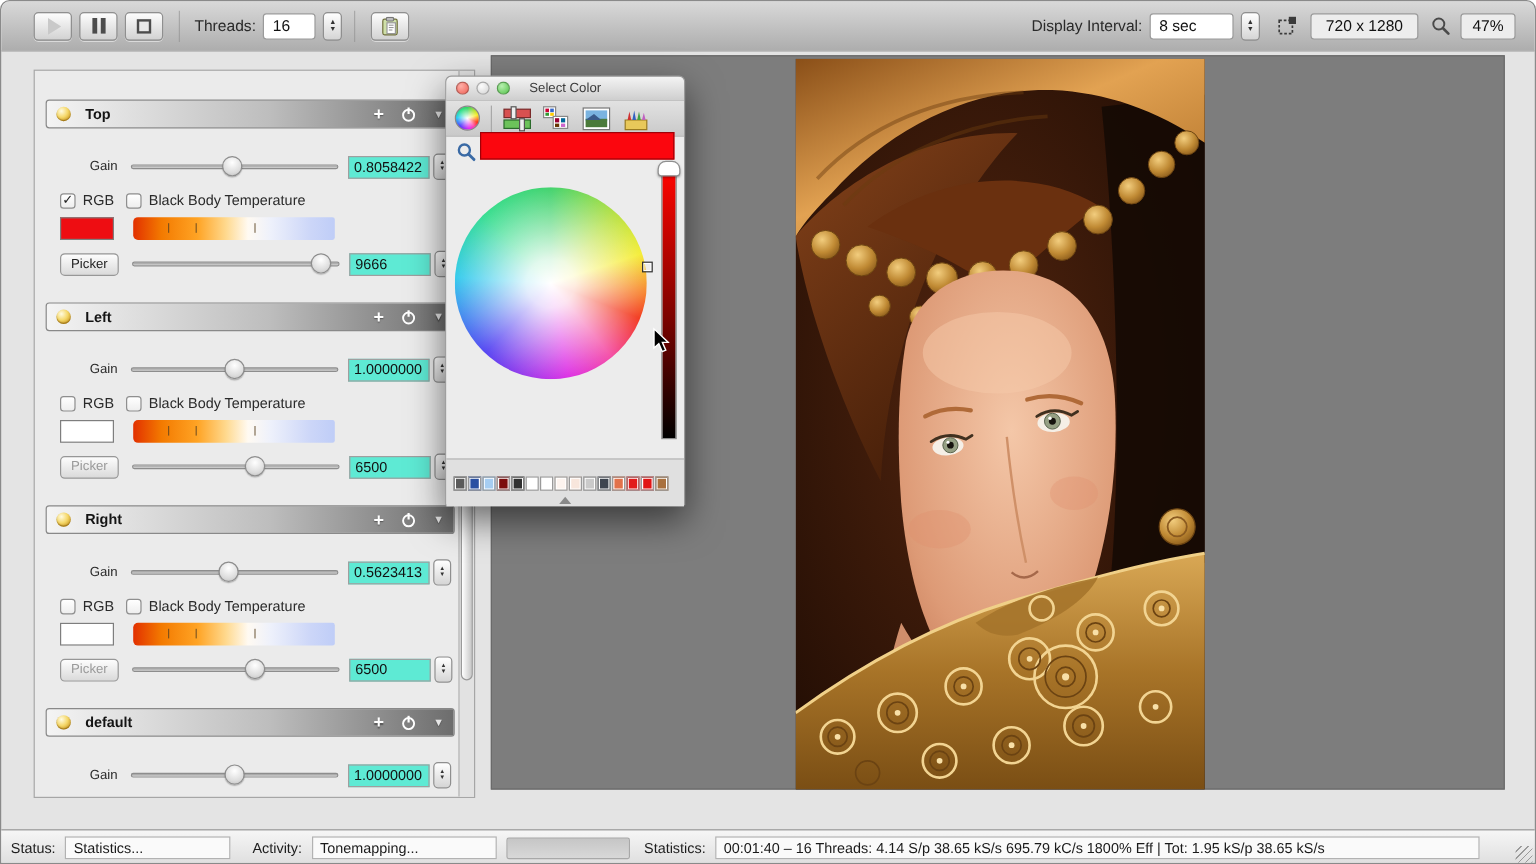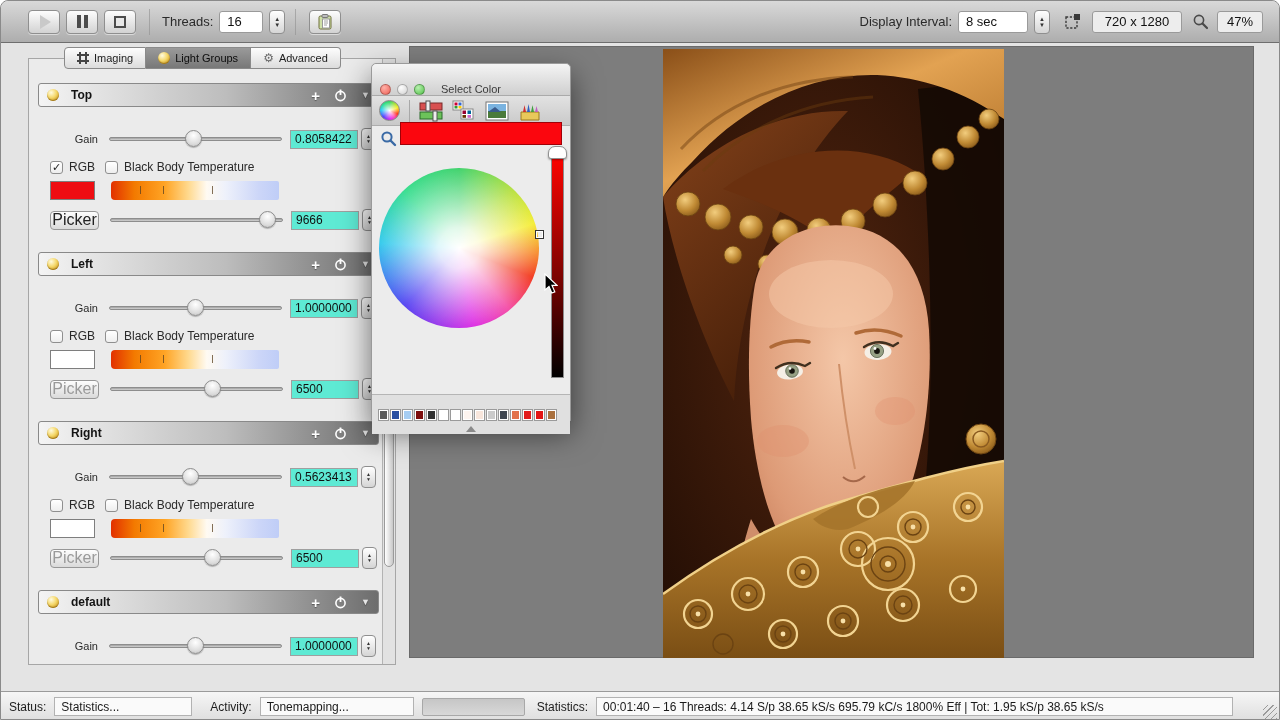--- a/index.html
+++ b/index.html
@@ -197,23 +197,6 @@
     <div style="width:16px"></div>
   </div>
 
-  <div class="tabstrip">
-    <div class="tab">
-      <span class="crop-icon">
-          <i></i>
-          <i></i>
-        </span>
-      <span>Imaging</span>
-    </div>
-    <div class="tab selected">
-      <span class="bulb"></span>
-      <span>Light Groups</span>
-    </div>
-    <div class="tab">
-      <span class="gear">⚙</span>
-      <span>Advanced</span>
-    </div>
-  </div>
 
   <div class="panel-frame">
     <div class="panel-content">

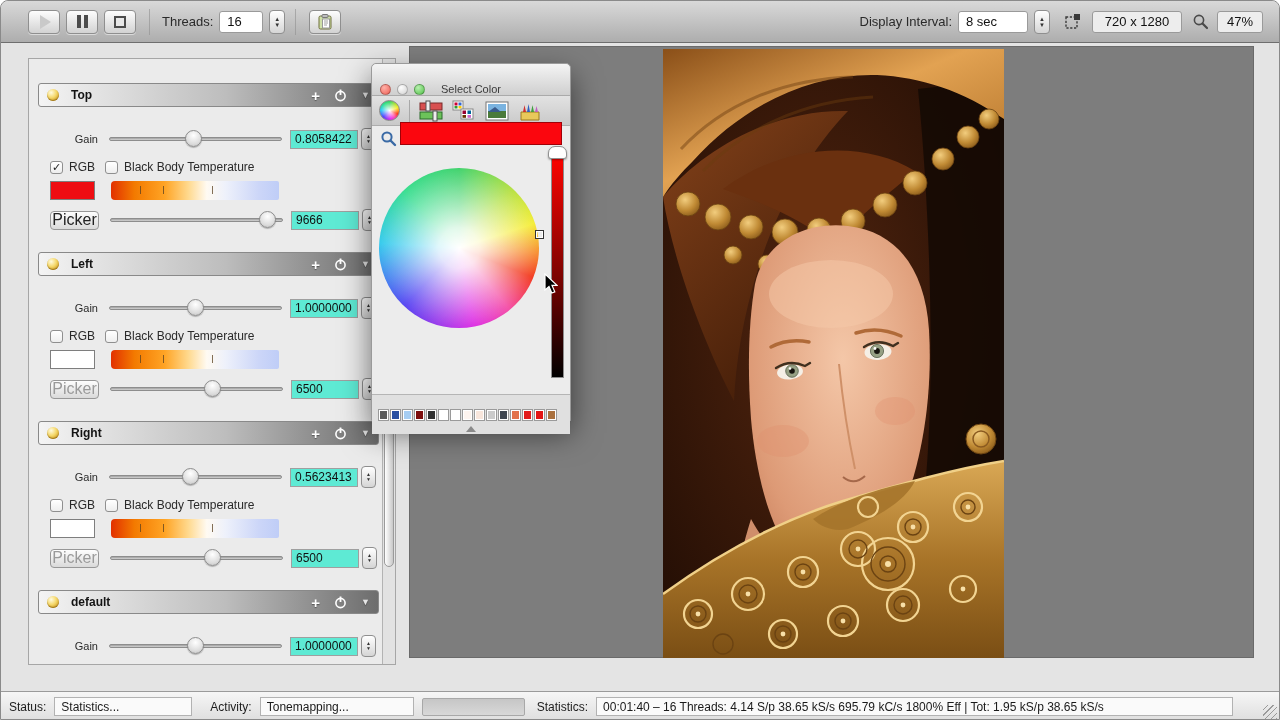--- a/index.html
+++ b/index.html
@@ -92,8 +92,8 @@
   
   .dialog{position:absolute;left:370px;top:62px;width:200px;height:358px;background:#e9e9e9;
     border:1px solid #9a9a9a;border-radius:5px 5px 0 0;box-shadow:0 12px 30px rgba(0,0,0,.55);z-index:10;}
-  .dlg-title{height:32px;background:linear-gradient(#f4f4f4,#cfcfcf);border-bottom:1px solid #aaa;
-    border-radius:5px 5px 0 0;display:flex;align-items:flex-end;position:relative;}
+  .dlg-title{height:20px;background:linear-gradient(#f4f4f4,#cfcfcf);border-bottom:1px solid #aaa;
+    border-radius:5px 5px 0 0;display:flex;align-items:center;position:relative;}
   .lights{display:flex;gap:6px;margin-left:8px;}
   .light{width:11px;height:11px;border-radius:50%;border:1px solid rgba(0,0,0,.25);}
   .light.red{background:radial-gradient(circle at 35% 30%,#ffb0a8,#ee6156);}

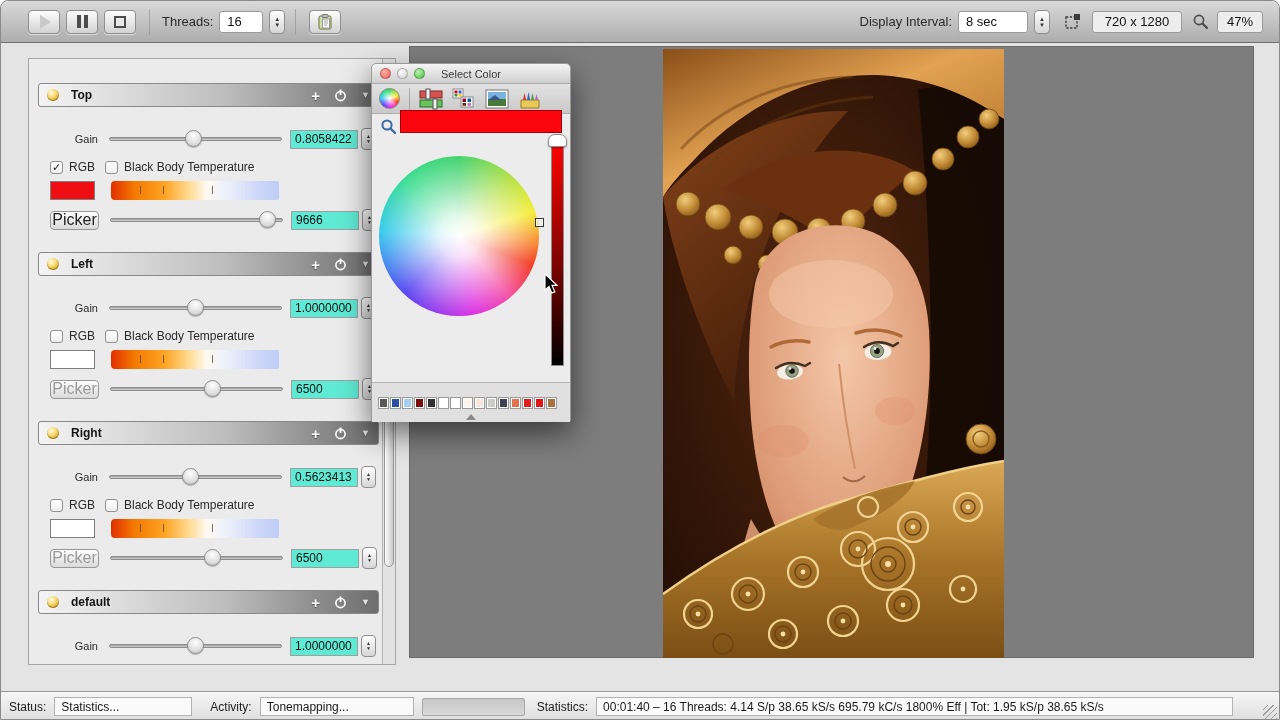--- a/index.html
+++ b/index.html
@@ -83,7 +83,7 @@
     background:linear-gradient(to right,#e23000,#f37a00 14%,#ffa425 32%,#ffd98e 46%,#fffaf2 57%,#eef1fb 68%,#ccd6f8 88%,#bfcdf7);}
   .bbt-tick{position:absolute;top:5px;width:1px;height:8px;background:#5a4020;opacity:.75;}
   .picker-btn{flex:0 0 49px;height:19px;border:1px solid #979797;border-radius:4px;margin-left:12px;
-    background:linear-gradient(#fdfdfd,#dadada);font-size:16px;display:flex;align-items:center;justify-content:center;color:#222;}
+    background:linear-gradient(#fdfdfd,#dadada);font-size:11px;display:flex;align-items:center;justify-content:center;color:#222;}
   .picker-btn.disabled{color:#9a9a9a;}
   .pickrow .track-wrap{margin-left:11px;}
   

